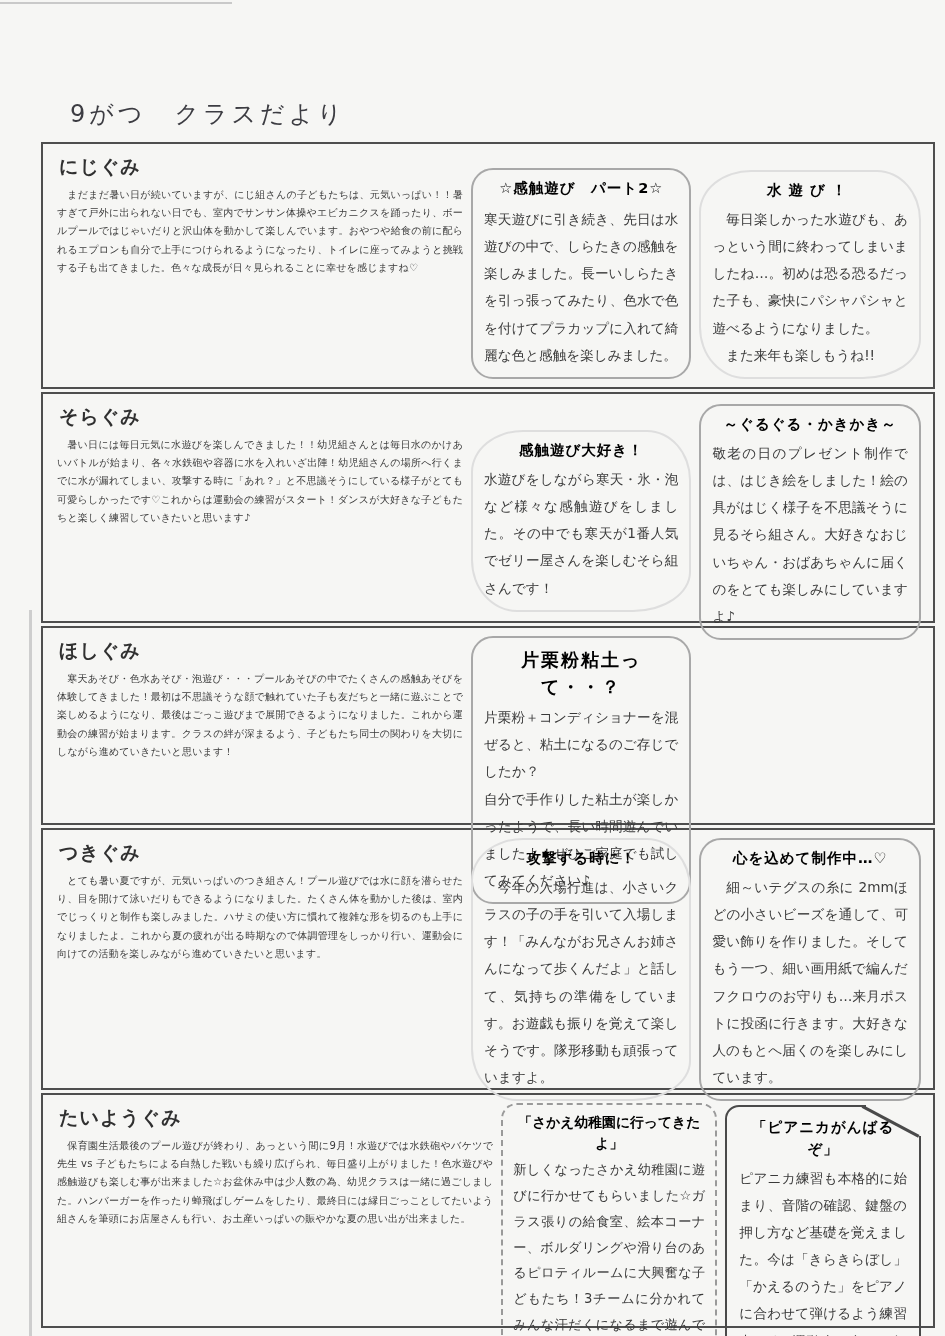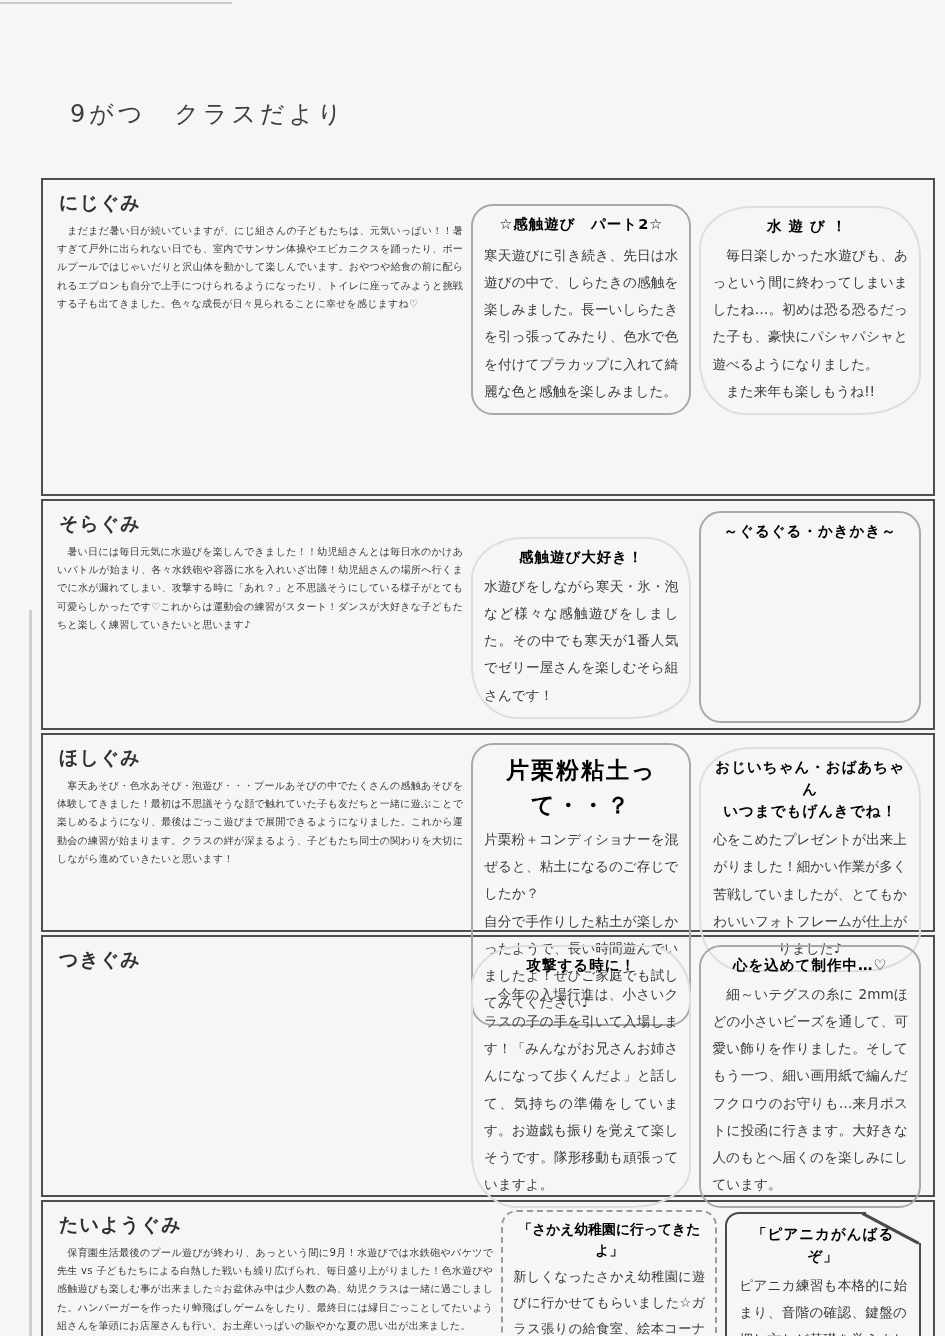--- a/index.html
+++ b/index.html
@@ -23,7 +23,7 @@
     padding:8px 12px 6px 14px;margin-bottom:3px;
     display:flex;gap:8px;align-items:flex-start;
   }
-  .box1{height:318px;margin-top:36px;}
+  .box1{height:247px;}
   .box2{height:231px;}
   .box3{height:199px;}
   .box4{height:262px;}

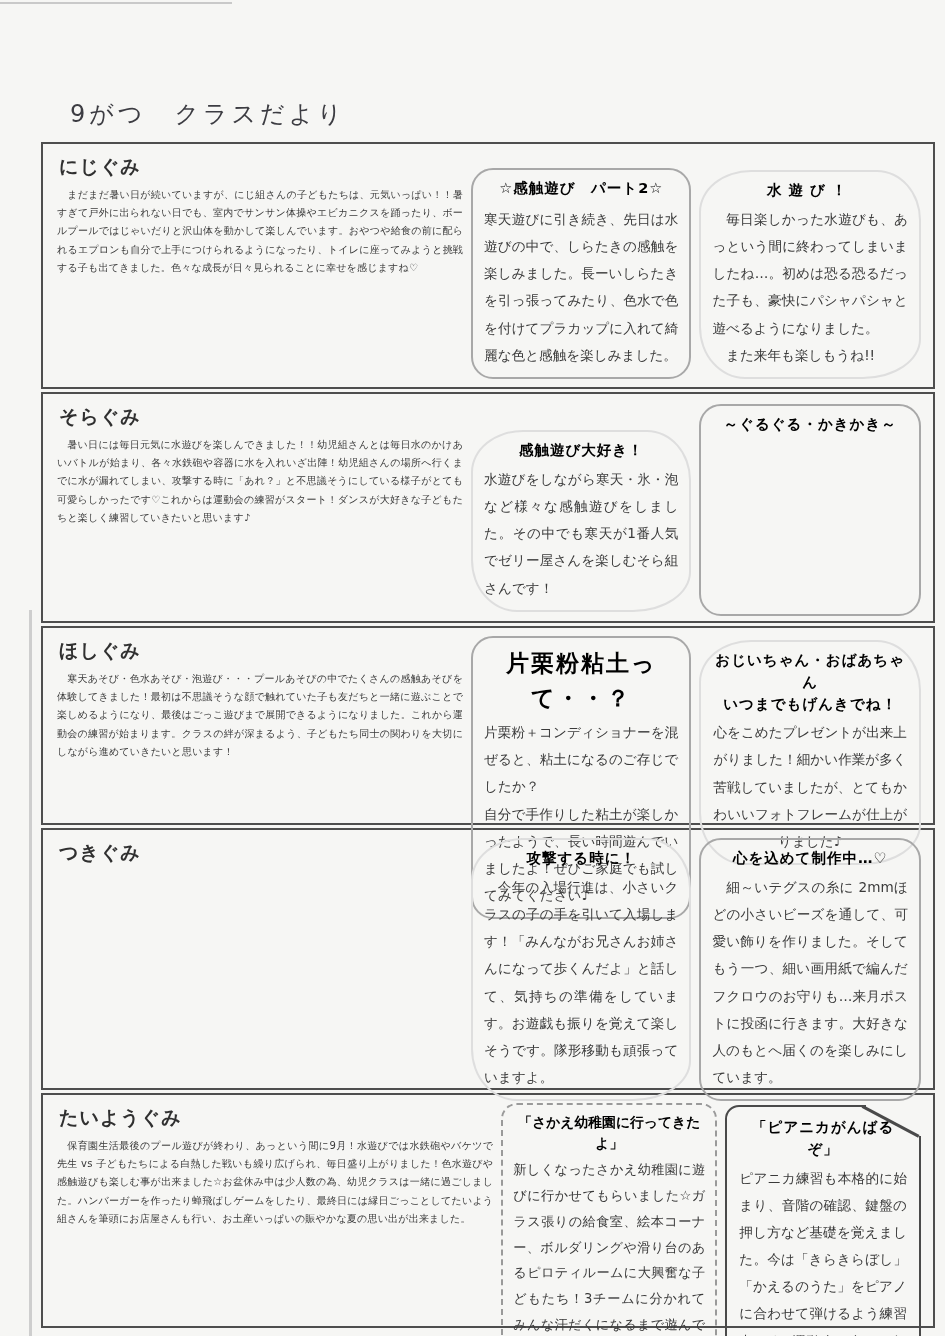--- a/index.html
+++ b/index.html
@@ -139,6 +139,7 @@
     <div class="col col-right">
       <div class="bubble style-round b2r">
         <div class="bubble-title">～ぐるぐる・かきかき～</div>
+        <p class="bubble-body">敬老の日のプレゼント制作では、はじき絵をしました！絵の具がはじく様子を不思議そうに見るそら組さん。大好きなおじいちゃん・おばあちゃんに届くのをとても楽しみにしていますよ♪</p>
       </div>
     </div>
   </section>

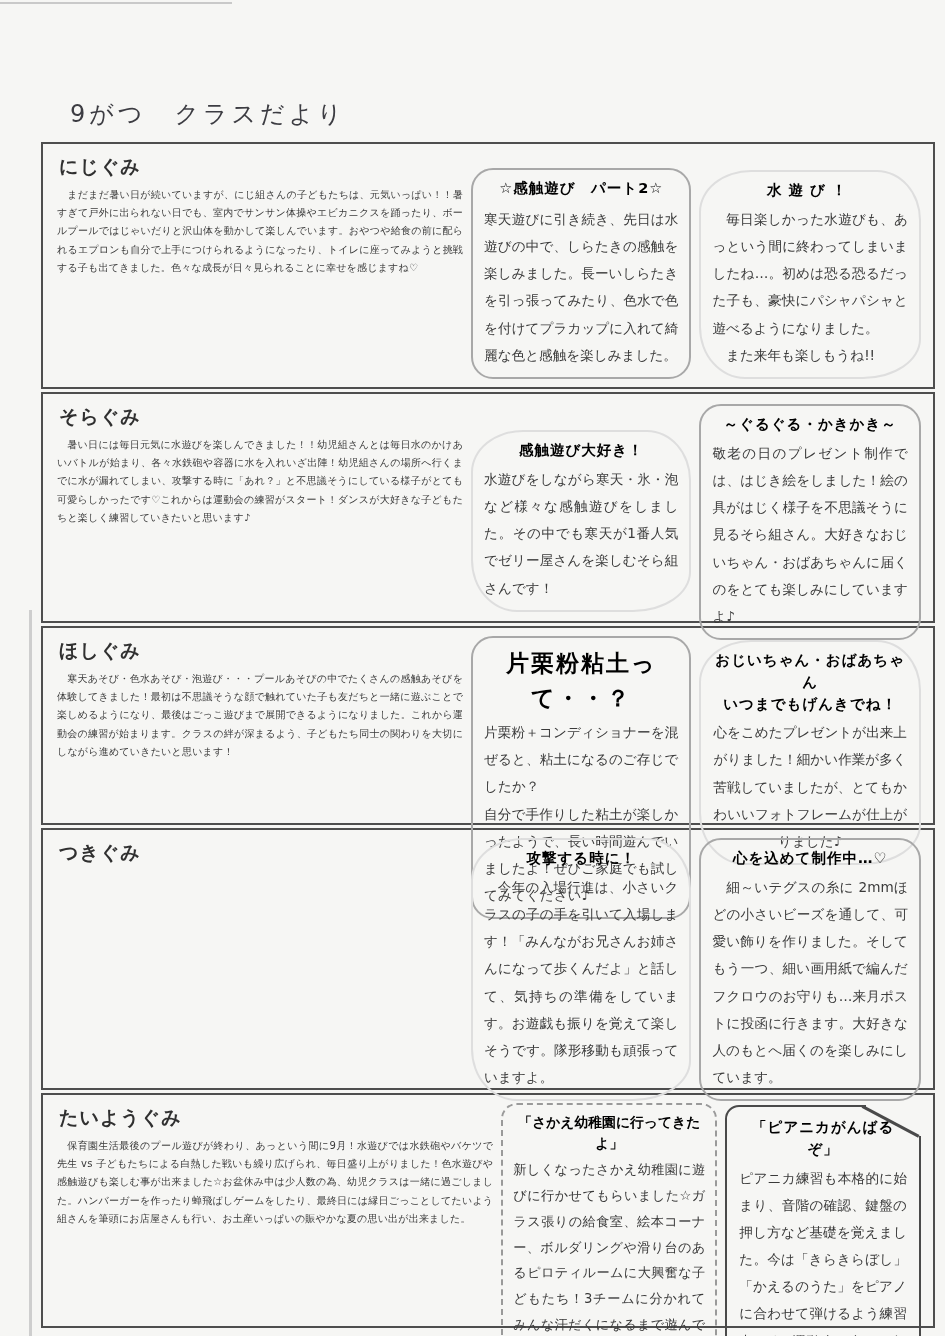--- a/index.html
+++ b/index.html
@@ -85,7 +85,7 @@
   .b2m{margin-top:28px;min-height:178px;}
   .b2r{margin-top:2px;min-height:212px;}
   .b3m{margin-top:0;min-height:222px;}
-  .b3m .bubble-title{font-size:23px;letter-spacing:2px;}
+  .b3m .bubble-title{font-size:18px;letter-spacing:2px;}
   .b3r{margin-top:4px;min-height:214px;}
   .b3r .bubble-body{text-align:center;}
   .b4m{margin-top:0;min-height:226px;}

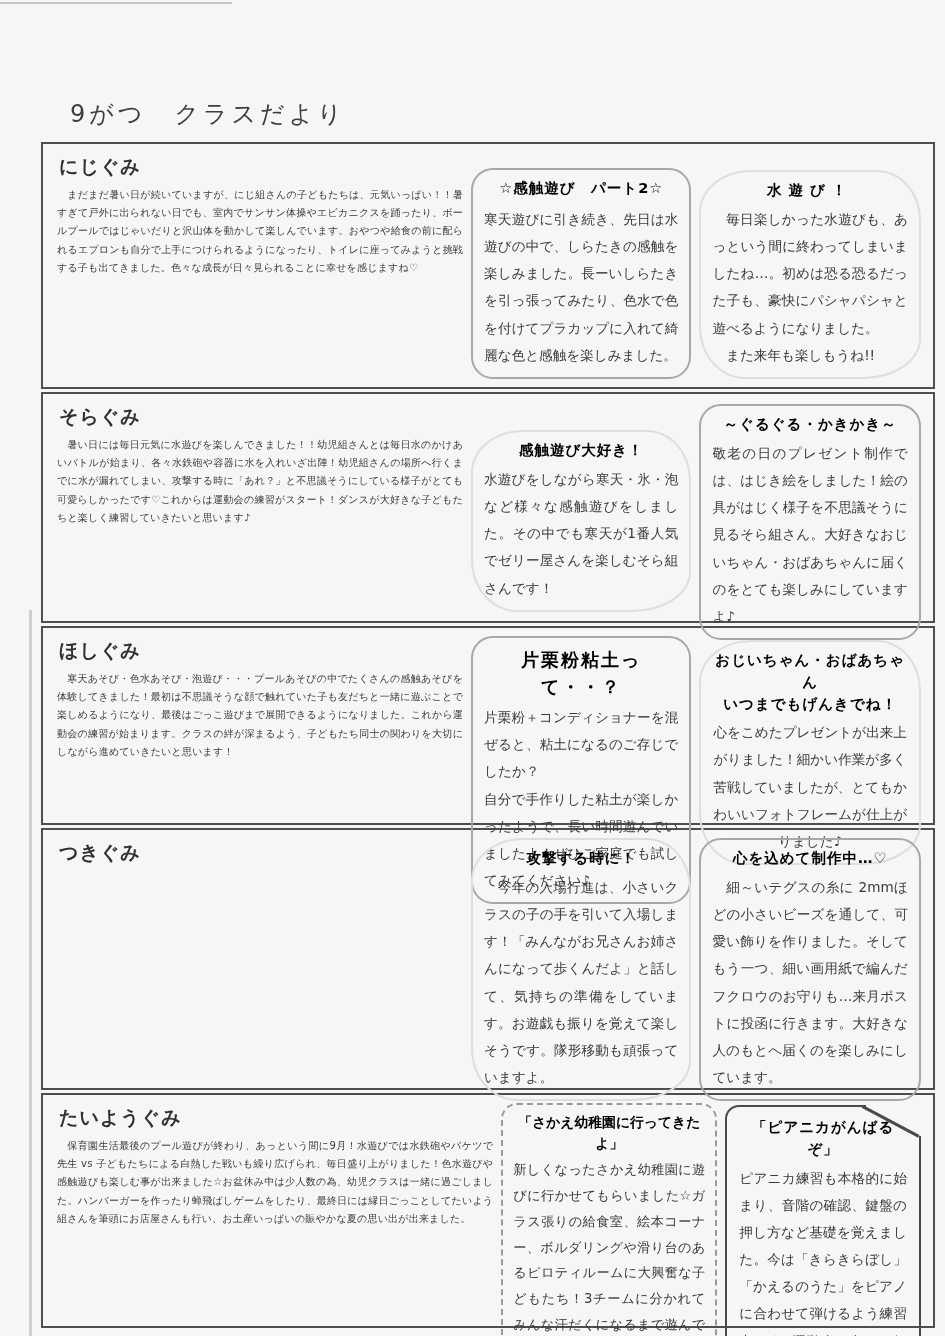--- a/index.html
+++ b/index.html
@@ -156,13 +156,6 @@
 自分で手作りした粘土が楽しかったようで、長い時間遊んでいましたよ！ぜひご家庭でも試してみてください♪</p>
       </div>
     </div>
-    <div class="col col-right">
-      <div class="bubble style-cloud b3r">
-        <div class="bubble-title">おじいちゃん・おばあちゃん
-いつまでもげんきでね！</div>
-        <p class="bubble-body">心をこめたプレゼントが出来上がりました！細かい作業が多く苦戦していましたが、とてもかわいいフォトフレームが仕上がりました♪</p>
-      </div>
-    </div>
   </section>
 
   <section class="box box4">

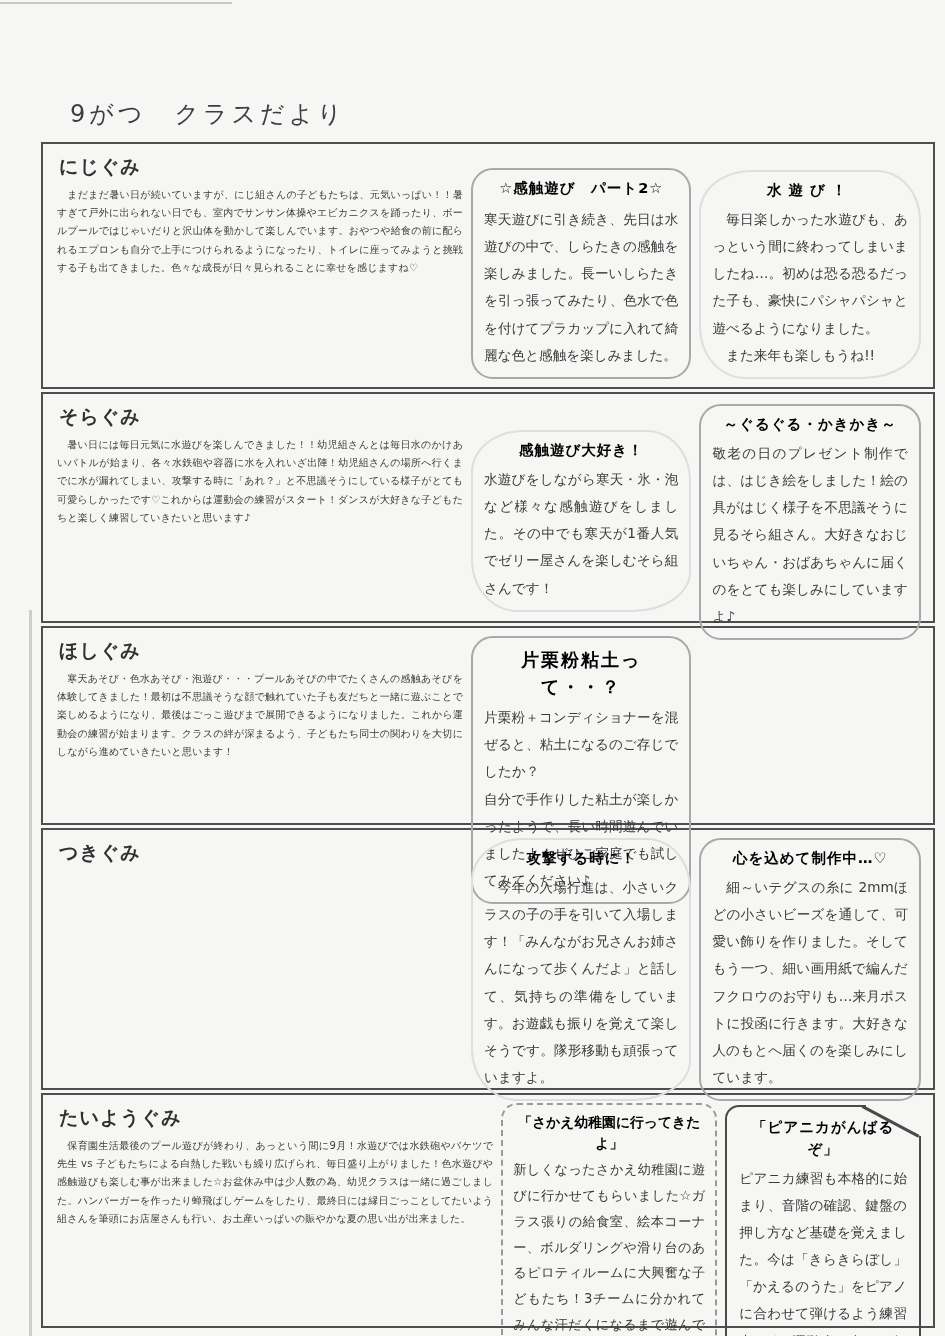--- a/index.html
+++ b/index.html
@@ -161,6 +161,7 @@
   <section class="box box4">
     <div class="col col-left">
       <h2 class="sec-title">つきぐみ</h2>
+      <p class="sec-body">　とても暑い夏ですが、元気いっぱいのつき組さん！プール遊びでは水に顔を潜らせたり、目を開けて泳いだりもできるようになりました。たくさん体を動かした後は、室内でじっくりと制作も楽しみました。ハサミの使い方に慣れて複雑な形を切るのも上手になりましたよ。これから夏の疲れが出る時期なので体調管理をしっかり行い、運動会に向けての活動を楽しみながら進めていきたいと思います。</p>
     </div>
     <div class="col col-mid">
       <div class="bubble style-cloud b4m">

